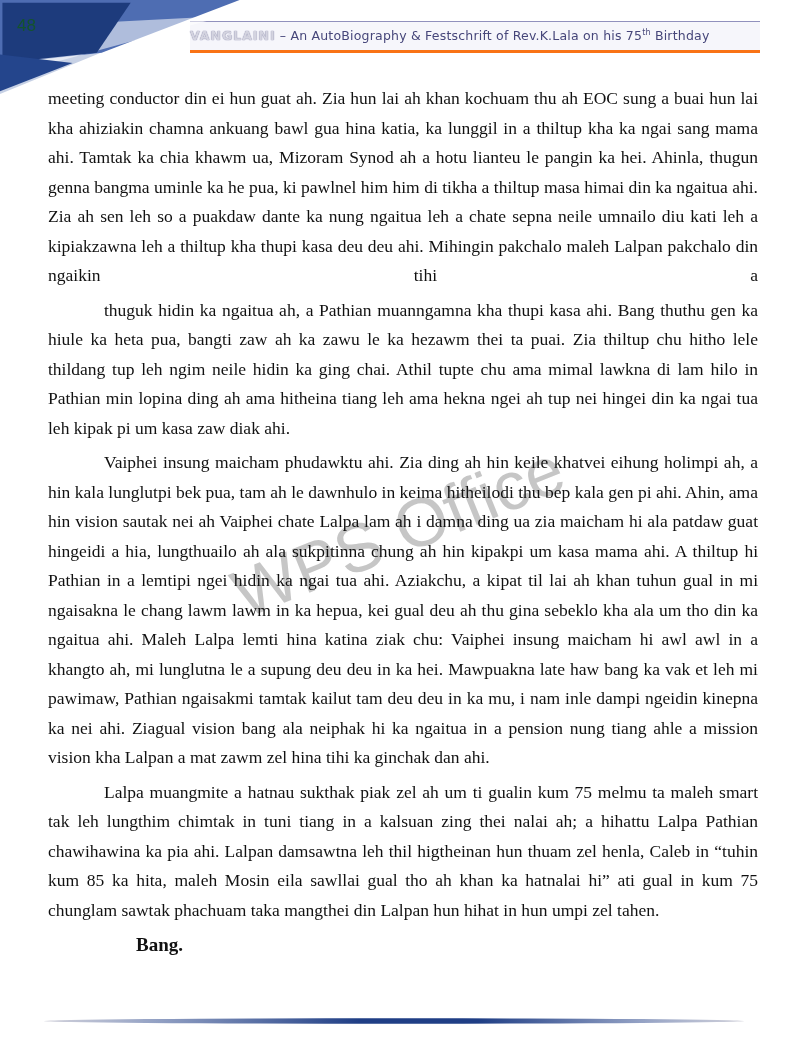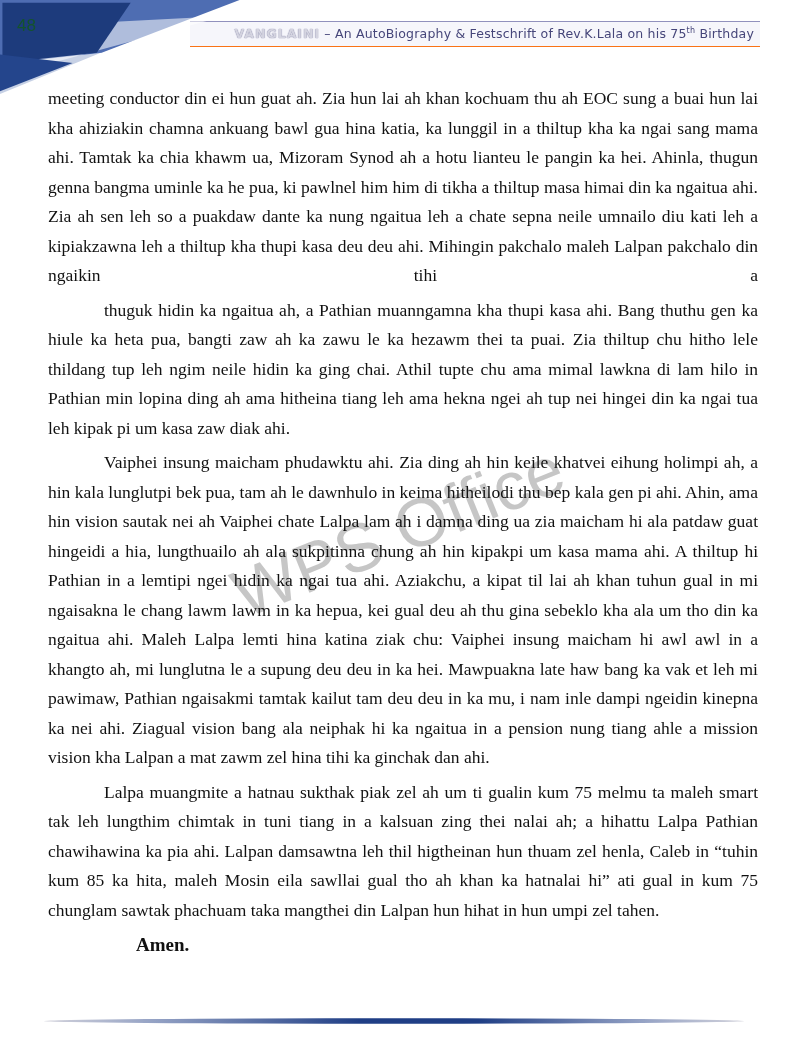--- a/index.html
+++ b/index.html
@@ -13,11 +13,11 @@
 
   
   .header-band{
-    position:absolute;left:190px;top:21px;right:34px;height:26px;
+    position:absolute;left:190px;top:21px;right:34px;height:32px;
     background:#f6f6fb;
     border-top:1px solid #9191bd;
-    border-bottom:1px solid #f97316;
-    display:flex;align-items:center;justify-content:flex-end;
+    border-bottom:3px solid #f97316;
+    display:flex;align-items:center;justify-content:flex-start;
     padding-right:6px;box-sizing:border-box;
   }
   .header-title{

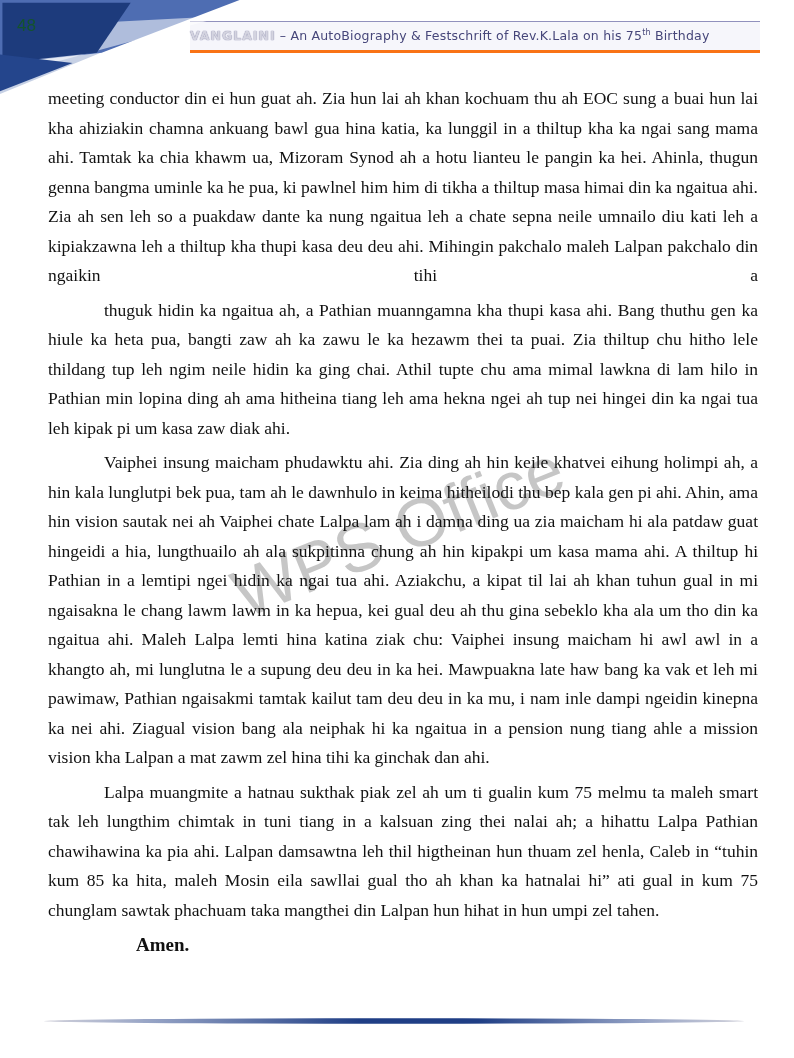--- a/index.html
+++ b/index.html
@@ -126,7 +126,7 @@
     <p class="ind">thuguk hidin ka ngaitua ah, a Pathian muanngamna kha thupi kasa ahi. Bang thuthu gen ka hiule ka heta pua, bangti zaw ah ka zawu le ka hezawm thei ta puai. Zia thiltup chu hitho lele thildang tup leh ngim neile hidin ka ging chai. Athil tupte chu ama mimal lawkna di lam hilo in Pathian min lopina ding ah ama hitheina tiang leh ama hekna ngei ah tup nei hingei din ka ngai tua leh kipak pi um kasa zaw diak ahi.</p>
     <p class="ind">Vaiphei insung maicham phudawktu ahi. Zia ding ah hin keile khatvei eihung holimpi ah, a hin kala lunglutpi bek pua, tam ah le dawnhulo in keima hitheilodi thu bep kala gen pi ahi. Ahin, ama hin vision sautak nei ah Vaiphei chate Lalpa lam ah i damna ding ua zia maicham hi ala patdaw guat hingeidi a hia, lungthuailo ah ala sukpitinna chung ah hin kipakpi um kasa mama ahi. A thiltup hi Pathian in a lemtipi ngei hidin ka ngai tua ahi. Aziakchu, a kipat til lai ah khan tuhun gual in mi ngaisakna le chang lawm lawm in ka hepua, kei gual deu ah thu gina sebeklo kha ala um tho din ka ngaitua ahi. Maleh Lalpa lemti hina katina ziak chu: Vaiphei insung maicham hi awl awl in a khangto ah, mi lunglutna le a supung deu deu in ka hei. Mawpuakna late haw bang ka vak et leh mi pawimaw, Pathian ngaisakmi tamtak kailut tam deu deu in ka mu, i nam inle dampi ngeidin kinepna ka nei ahi. Ziagual vision bang ala neiphak hi ka ngaitua in a pension nung tiang ahle a mission vision kha Lalpan a mat zawm zel hina tihi ka ginchak dan ahi.</p>
     <p class="ind">Lalpa muangmite a hatnau sukthak piak zel ah um ti gualin kum 75 melmu ta maleh smart tak leh lungthim chimtak in tuni tiang in a kalsuan zing thei nalai ah; a hihattu Lalpa Pathian chawihawina ka pia ahi. Lalpan damsawtna leh thil higtheinan hun thuam zel henla, Caleb in “tuhin kum 85 ka hita, maleh Mosin eila sawllai gual tho ah khan ka hatnalai hi” ati gual in kum 75 chunglam sawtak phachuam taka mangthei din Lalpan hun hihat in hun umpi zel tahen.</p>
-    <p class="amen">Amen.</p>
+    <p class="amen">Bang.</p>
   </main>
 
   <div class="footer-rule">

